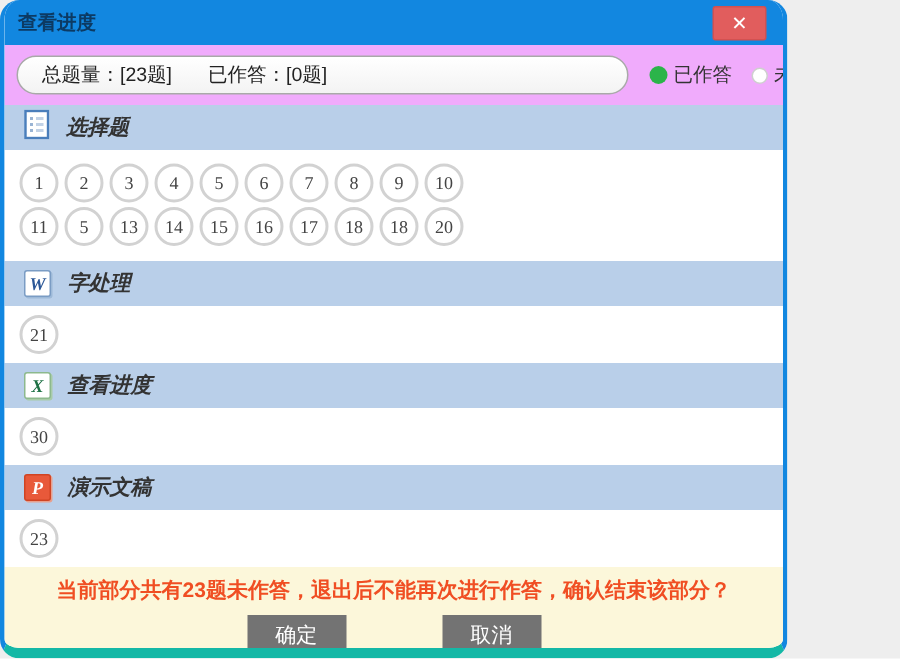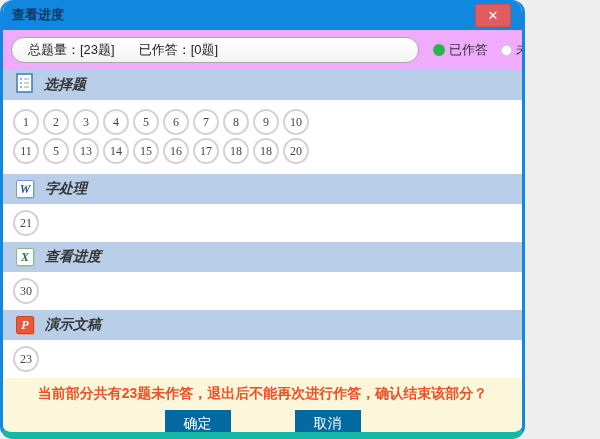--- a/index.html
+++ b/index.html
@@ -91,7 +91,7 @@
   }
   .footer-buttons{ display:flex; gap:64px; margin-top:7px; }
   .btn{
-    width:66px; height:27px; background:#0369a1; border:none;
+    width:66px; height:27px; background:#737373; border:none;
     color:#fff; font-size:14px; cursor:pointer;
     font-family:"Liberation Sans", sans-serif;
   }

